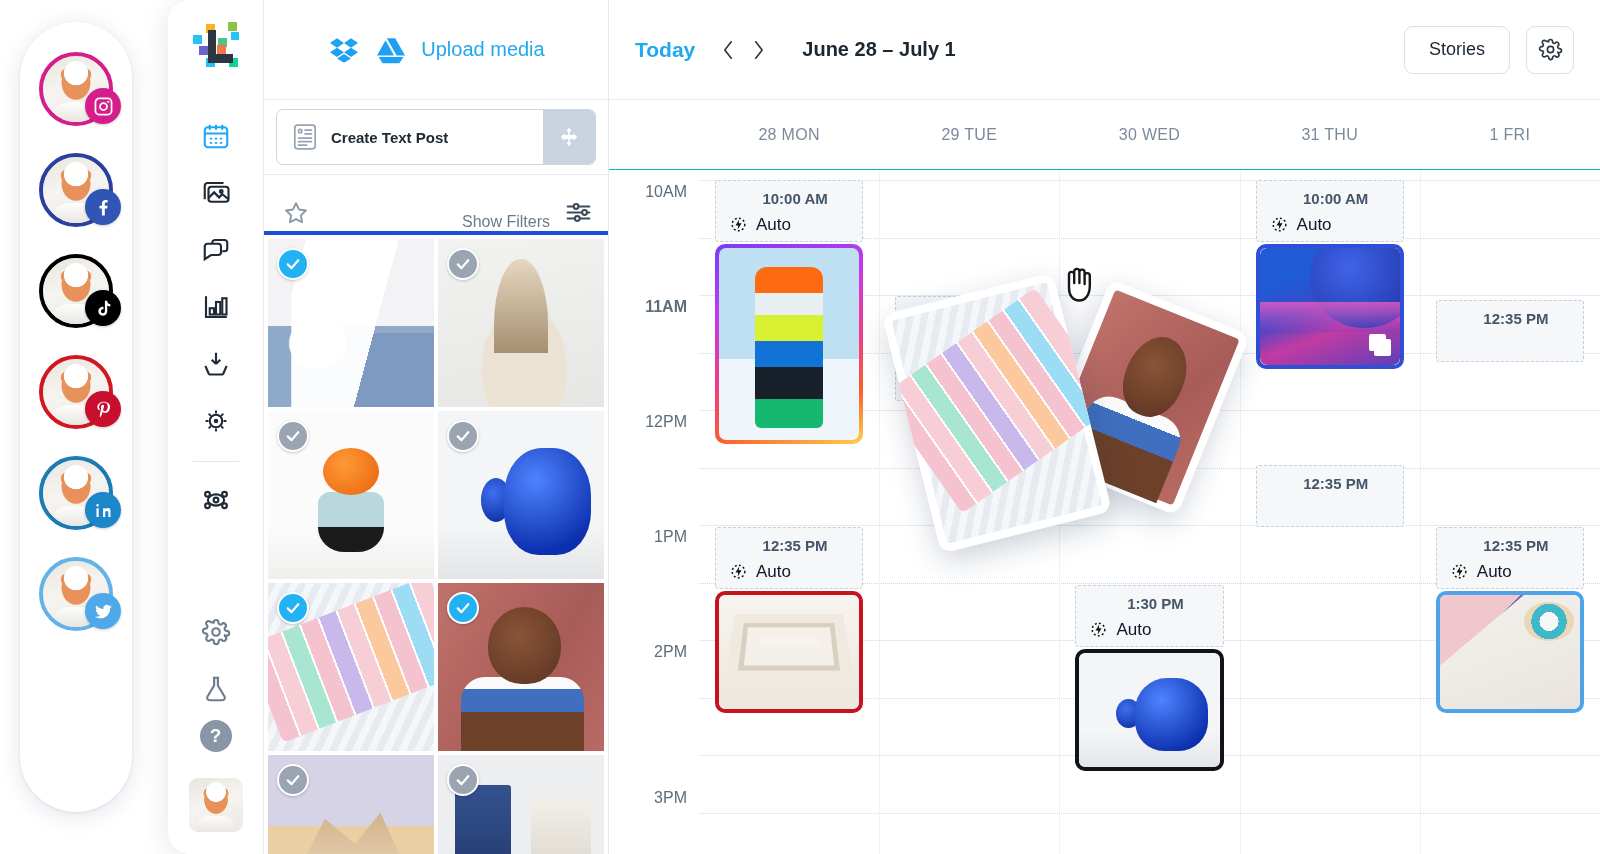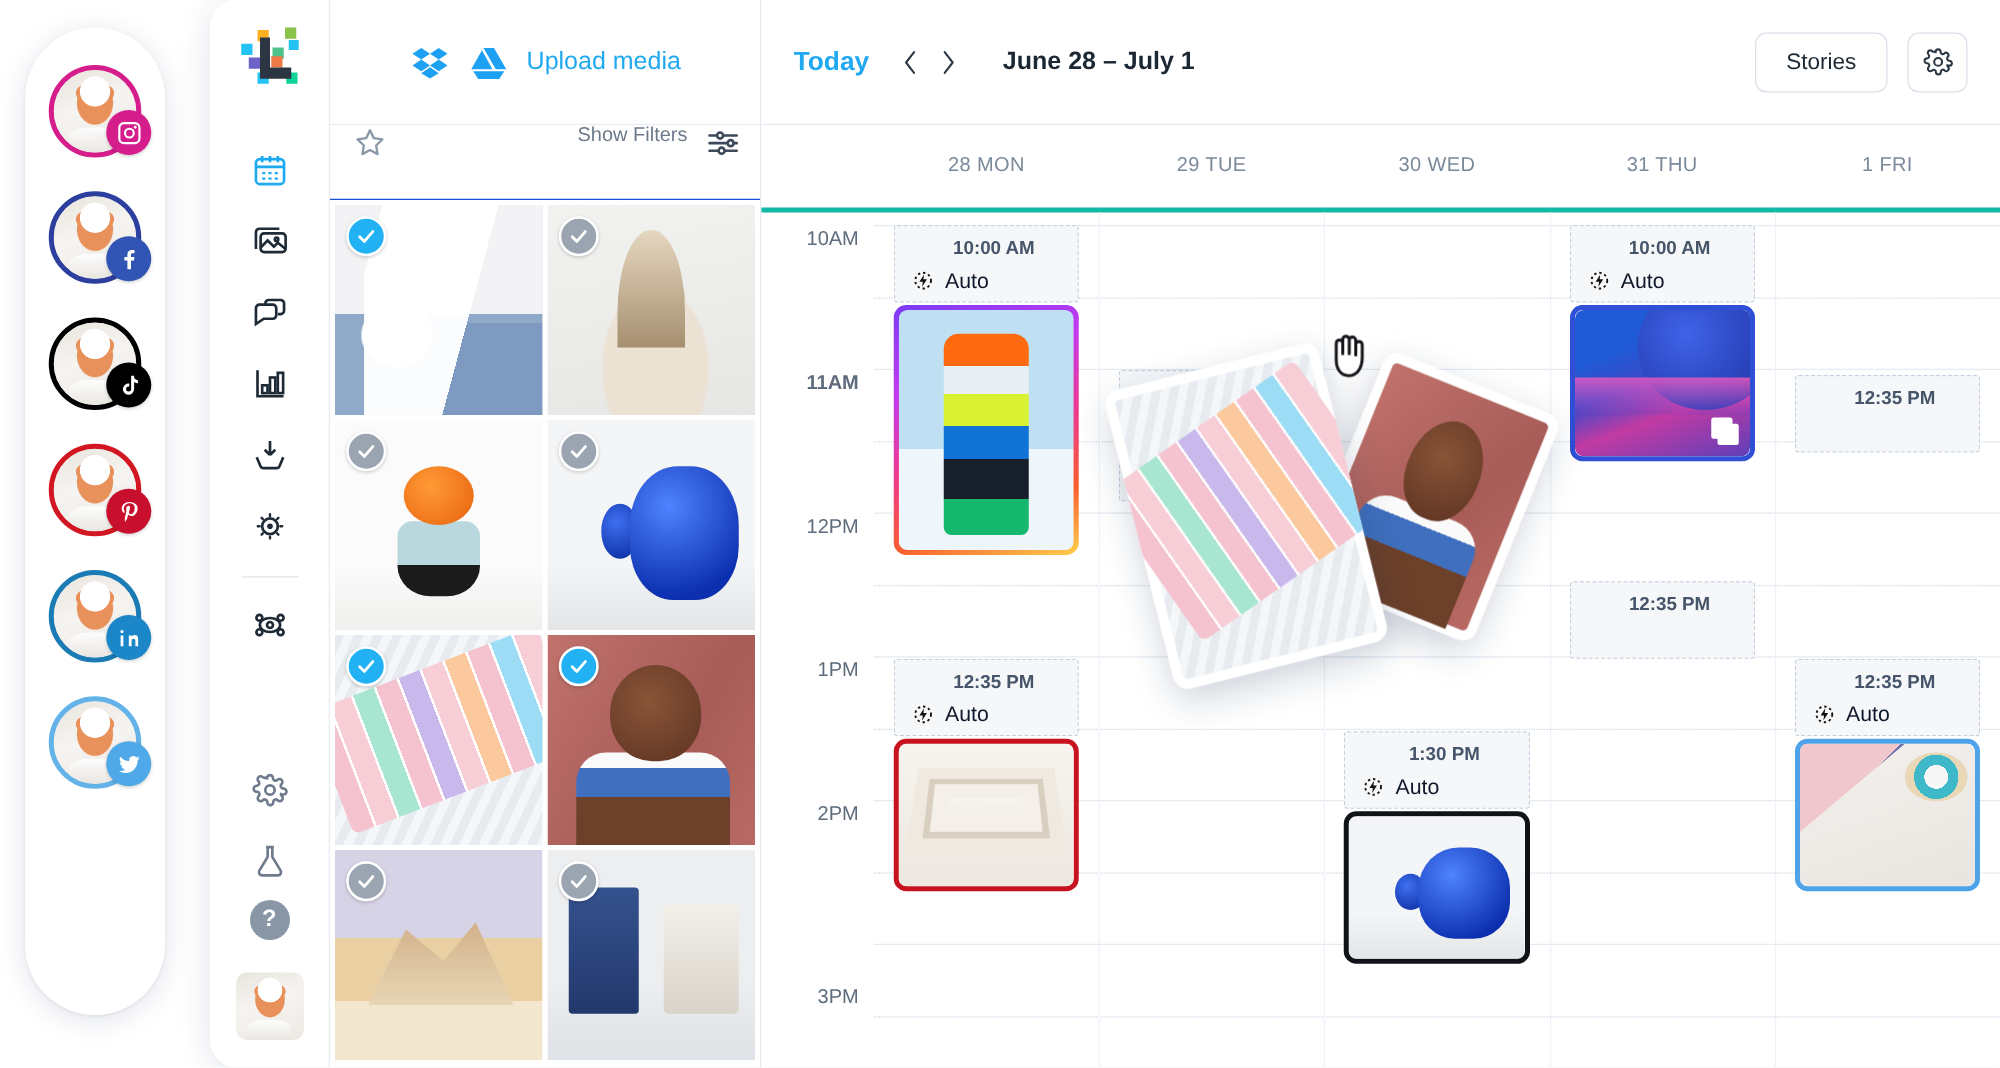--- a/index.html
+++ b/index.html
@@ -519,6 +519,23 @@
         <div class="upload-label">Upload media</div>
       </div>
 
+      <div class="text-post-row">
+        <div class="text-post-box">
+          <div class="text-post-main">
+            <svg viewBox="0 0 24 28">
+              <rect x="2.5" y="3" width="19" height="22" rx="2.5"></rect>
+              <circle cx="7.5" cy="8.5" r="1.6"></circle>
+              <path d="M12 7.6h6M12 11h6M6 15h12M6 18.4h12M6 21.6h7.5" stroke-linecap="round"></path>
+            </svg>
+            <span class="text-post-label">Create Text Post</span>
+          </div>
+          <div class="text-post-handle">
+            <svg viewBox="0 0 24 24">
+                <path d="M12 2 9 5.6h2.1v4.3H6.8V7.8L3.2 12l3.6 4.2v-2.1h4.3v4.3H9L12 22l3-3.6h-2.1v-4.3h4.3v2.1L20.8 12l-3.6-4.2v2.1h-4.3V5.6H15z"></path>
+              </svg>
+          </div>
+        </div>
+      </div>
 
       <div class="filter-row">
         <div class="star">

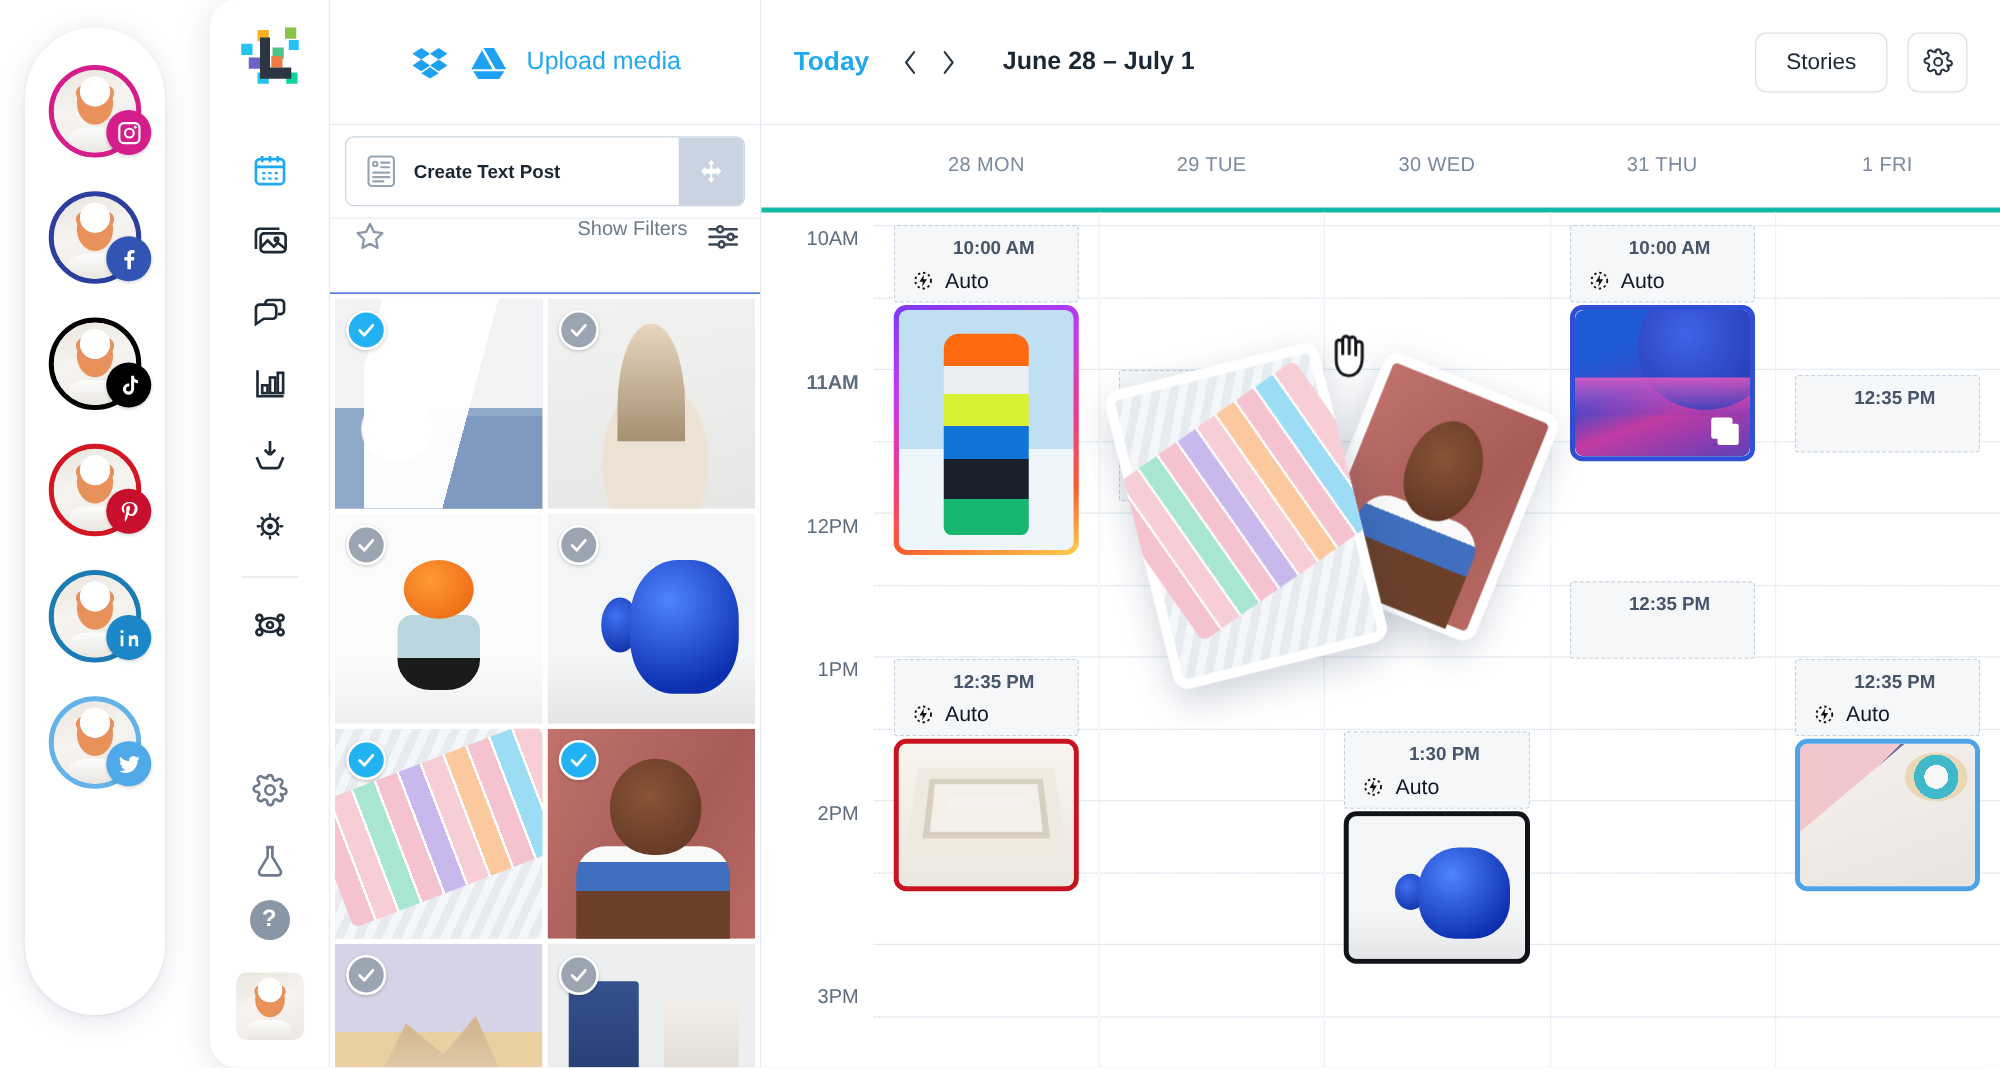--- a/index.html
+++ b/index.html
@@ -194,7 +194,7 @@
   .cal-body { flex: 1 1 auto; position: relative; overflow: hidden; background: #fff; }
   .day-head-row {
     display: flex; height: 70px; padding-left: 90px;
-    align-items: center; border-bottom: 4px solid #14b8a6;
+    align-items: center; border-bottom: 1px solid #14b8a6;
   }
   .day-head {
     flex: 1 1 0; text-align: center; font-size: 16px; color: #7b8a9b; font-weight: 500;

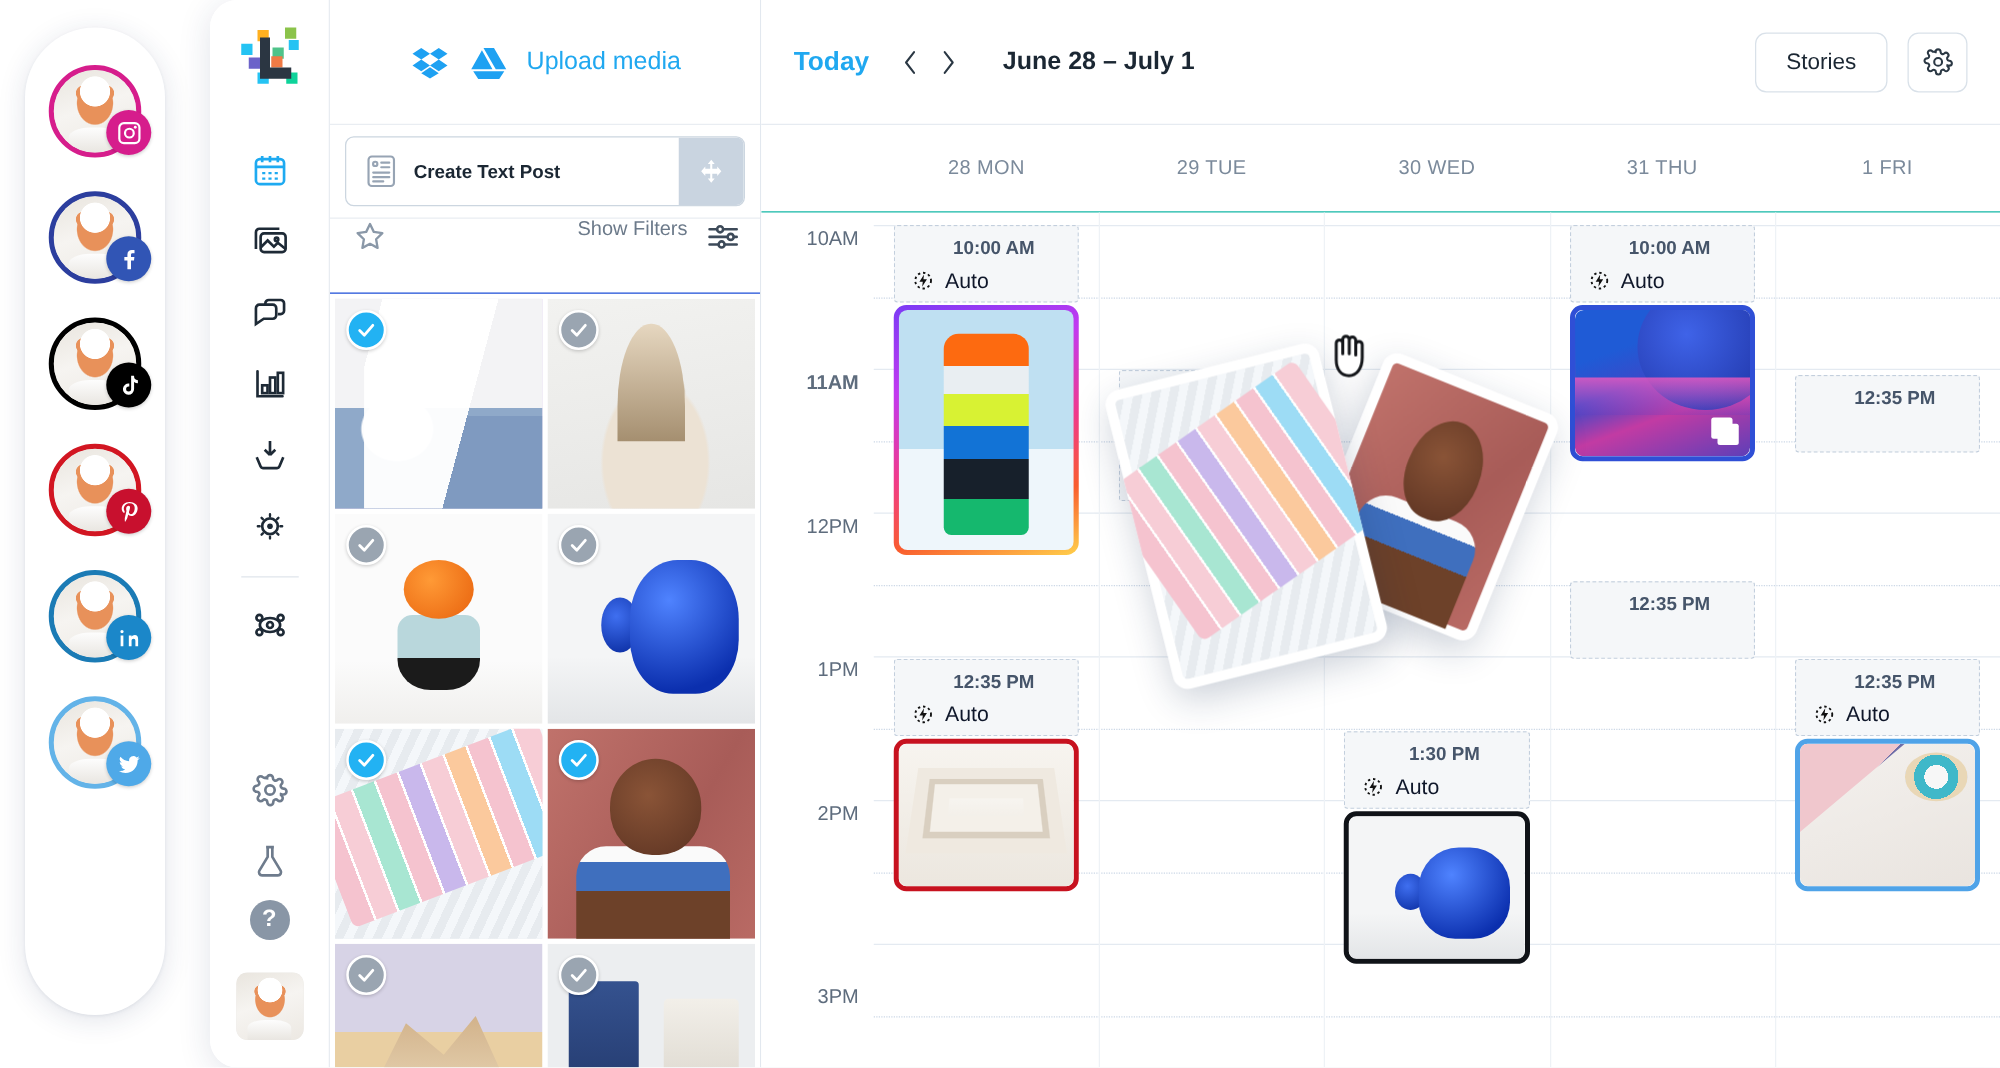--- a/index.html
+++ b/index.html
@@ -130,8 +130,8 @@
   }
   .text-post-handle svg { width: 22px; height: 22px; fill: #fff; }
   .filter-row {
-    height: 60px; min-height: 60px; display: flex; align-items: flex-start;
-    padding: 0 15px 0 18px; border-bottom: 1px solid #1d4ed8; gap: 14px;
+    height: 60px; min-height: 60px; display: flex; align-items: flex-end;
+    padding: 0 15px 0 18px; border-bottom: 4px solid #1d4ed8; gap: 14px;
   }
   .filter-row .star { flex: 0 0 auto; }
   .filter-row .star svg { width: 28px; height: 28px; fill: none; stroke: #8a98a8; stroke-width: 1.6; }

